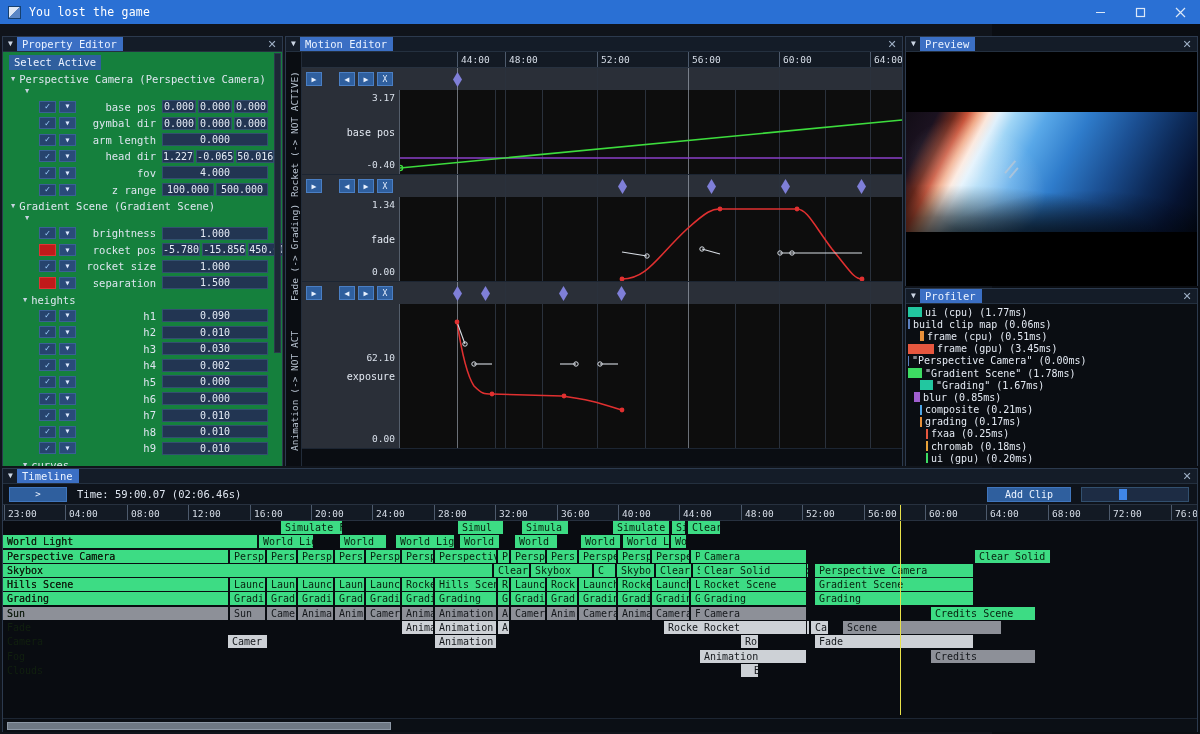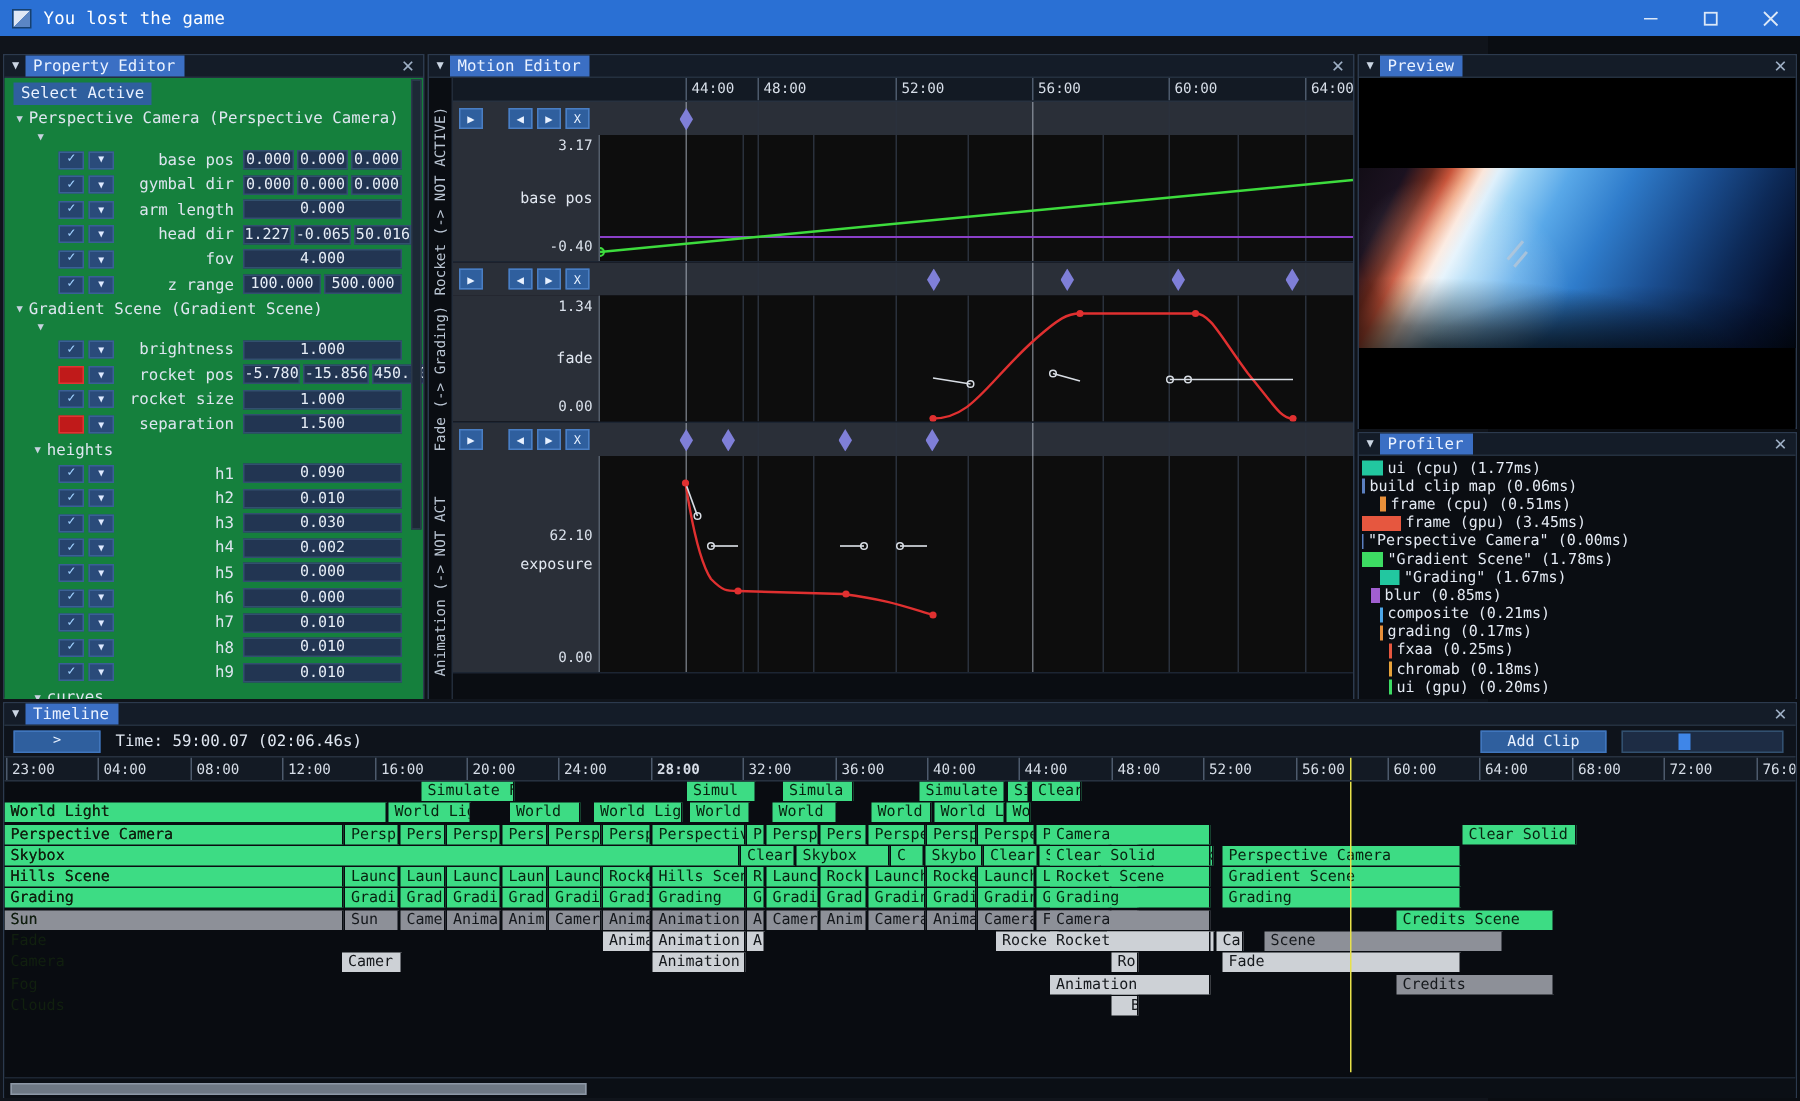--- a/index.html
+++ b/index.html
@@ -747,7 +747,7 @@
           <div class="rs" style="left: 369px;"></div>
           <div class="rt" style="left: 373px;">24:00</div>
           <div class="rs" style="left: 431px;"></div>
-          <div class="rt" style="left: 435px; font-weight: bold;">28:00</div>
+          <div class="rt" style="left: 435px;">28:00</div>
           <div class="rs" style="left: 492px;"></div>
           <div class="rt" style="left: 496px;">32:00</div>
           <div class="rs" style="left: 554px;"></div>

